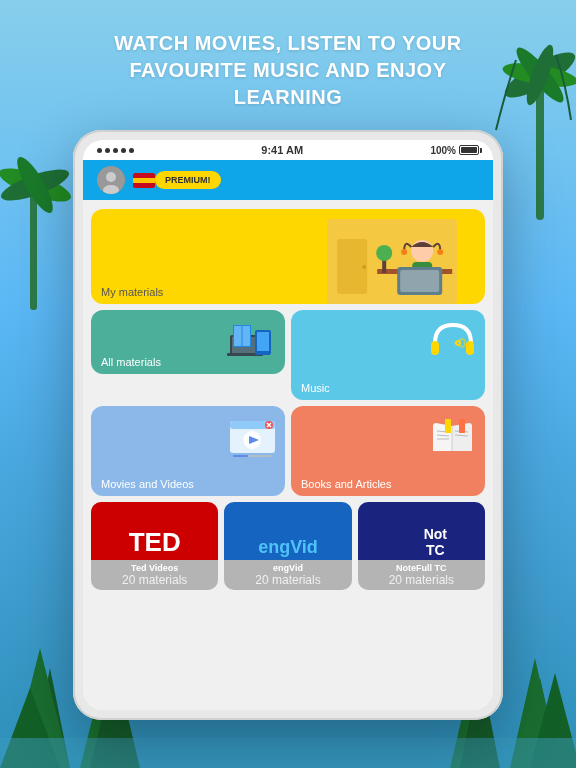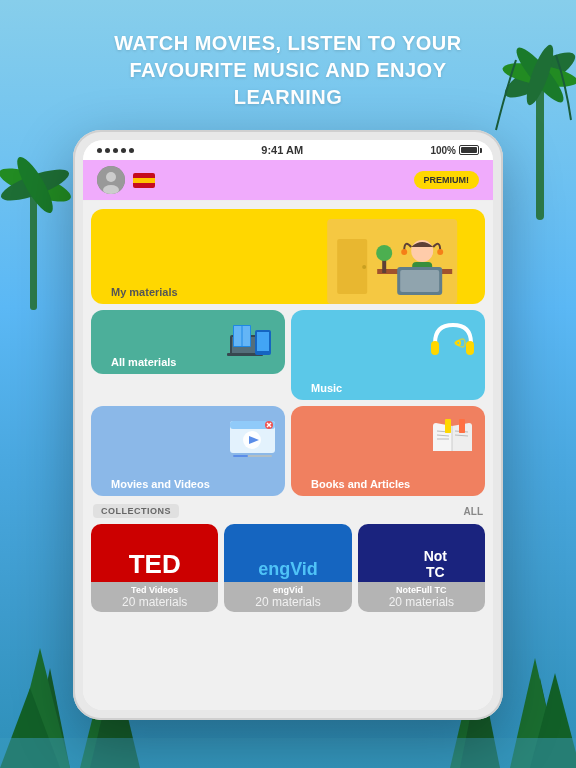--- a/index.html
+++ b/index.html
@@ -111,10 +111,9 @@
 
     
     .nav-bar {
-      background: #f0abfc;
+      background: #0ea5e9;
       display: flex;
       align-items: center;
-      justify-content: space-between;
       padding: 6px 14px;
       flex-shrink: 0;
       border-bottom: 1px solid #eee;

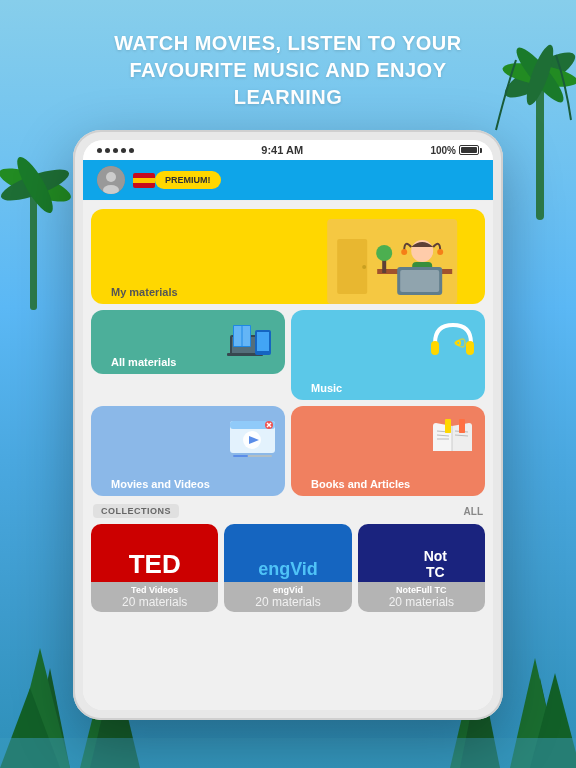--- a/index.html
+++ b/index.html
@@ -186,8 +186,8 @@
     .card-label {
       color: white;
       font-size: 11px;
-      font-weight: 700;
-      padding: 6px 20px;
+      font-weight: 400;
+      padding: 6px 10px;
       position: relative;
       z-index: 2;
     }

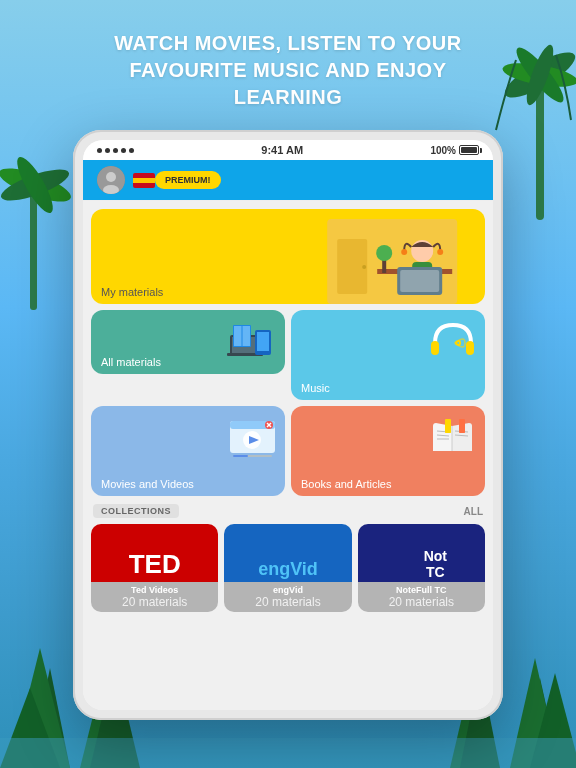--- a/index.html
+++ b/index.html
@@ -555,10 +555,6 @@
       </div>
 
       <div class="collections-section">
-        <div class="collections-header">
-          <span class="collections-label">COLLECTIONS</span>
-          <span class="all-label">ALL</span>
-        </div>
         <div class="collections-row">
 
           <div class="collection-card">

